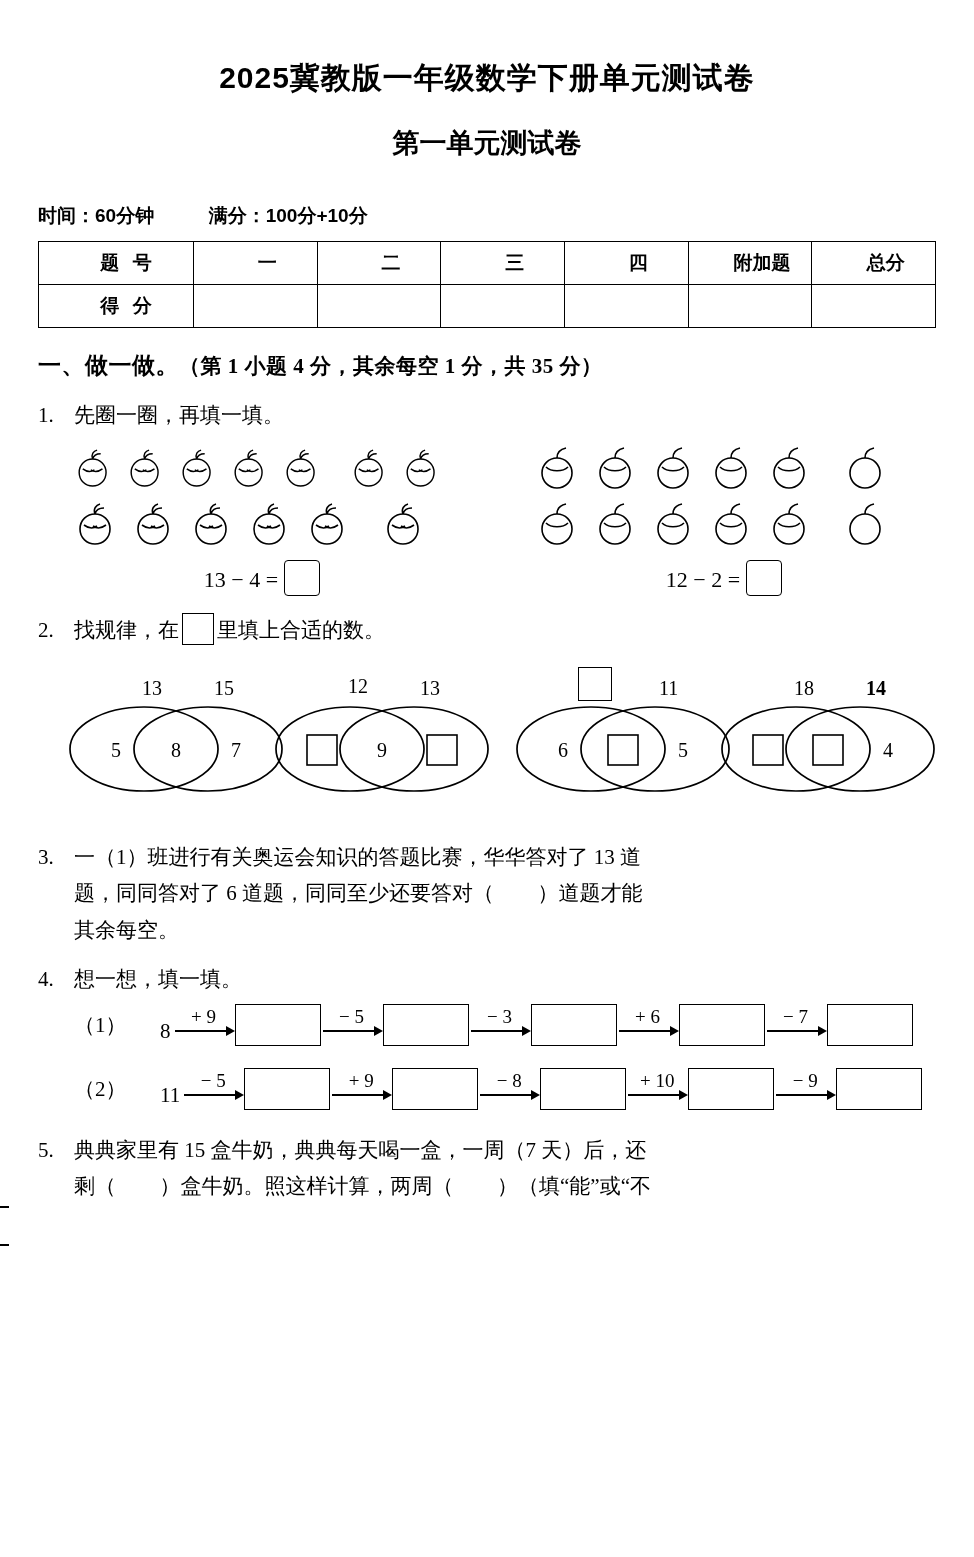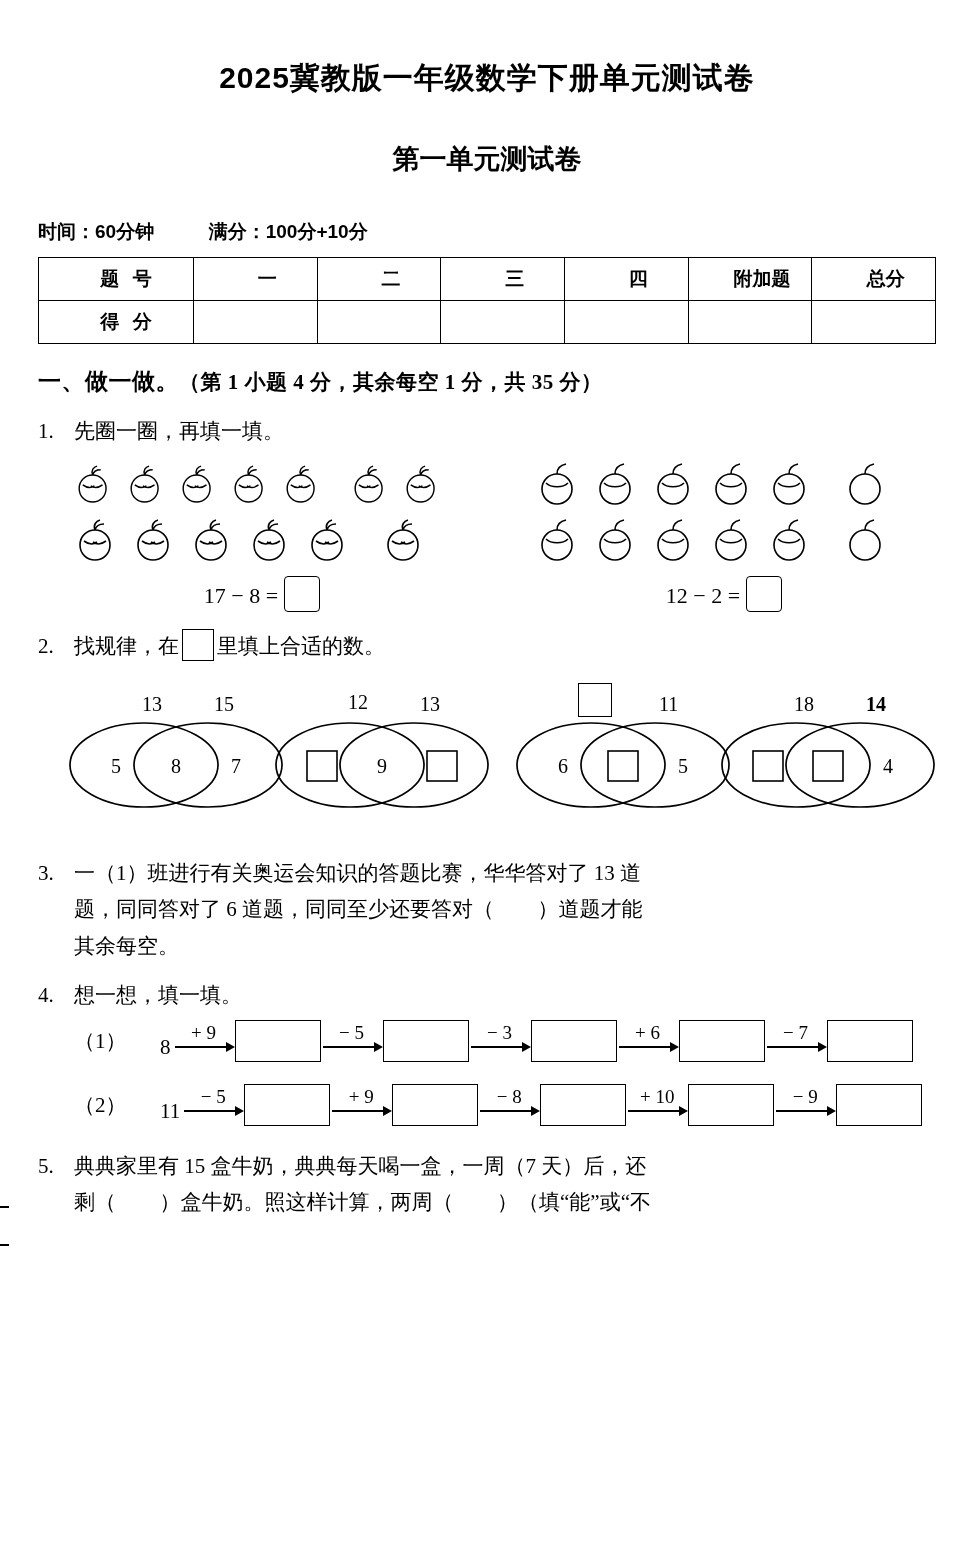--- a/index.html
+++ b/index.html
@@ -35,7 +35,7 @@
     font-family: "Liberation Sans", sans-serif;
     font-weight: bold;
     font-size: 27px;
-    margin-top: 42px;
+    margin-top: 26px;
   }
   .meta-line {
     text-align: left;

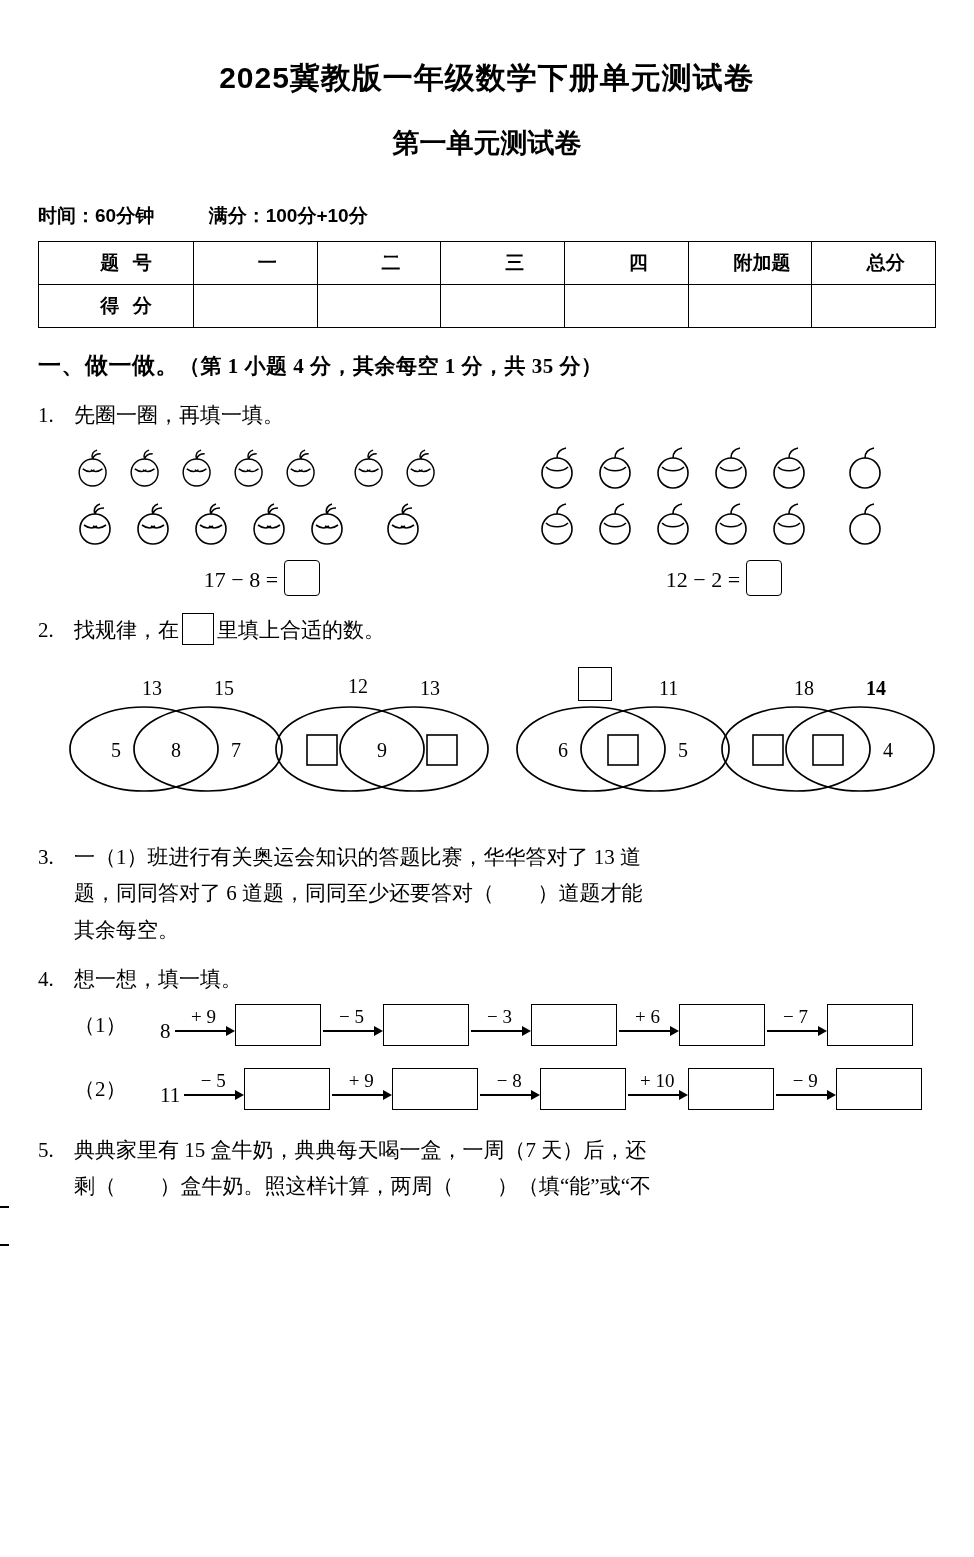--- a/index.html
+++ b/index.html
@@ -356,7 +356,7 @@
           </svg>
       </div>
       <div class="eq-row">
-        <span>17 − 8 =</span><span class="box"></span>
+        <span>13 − 4 =</span><span class="box"></span>
       </div>
     </div>
 

